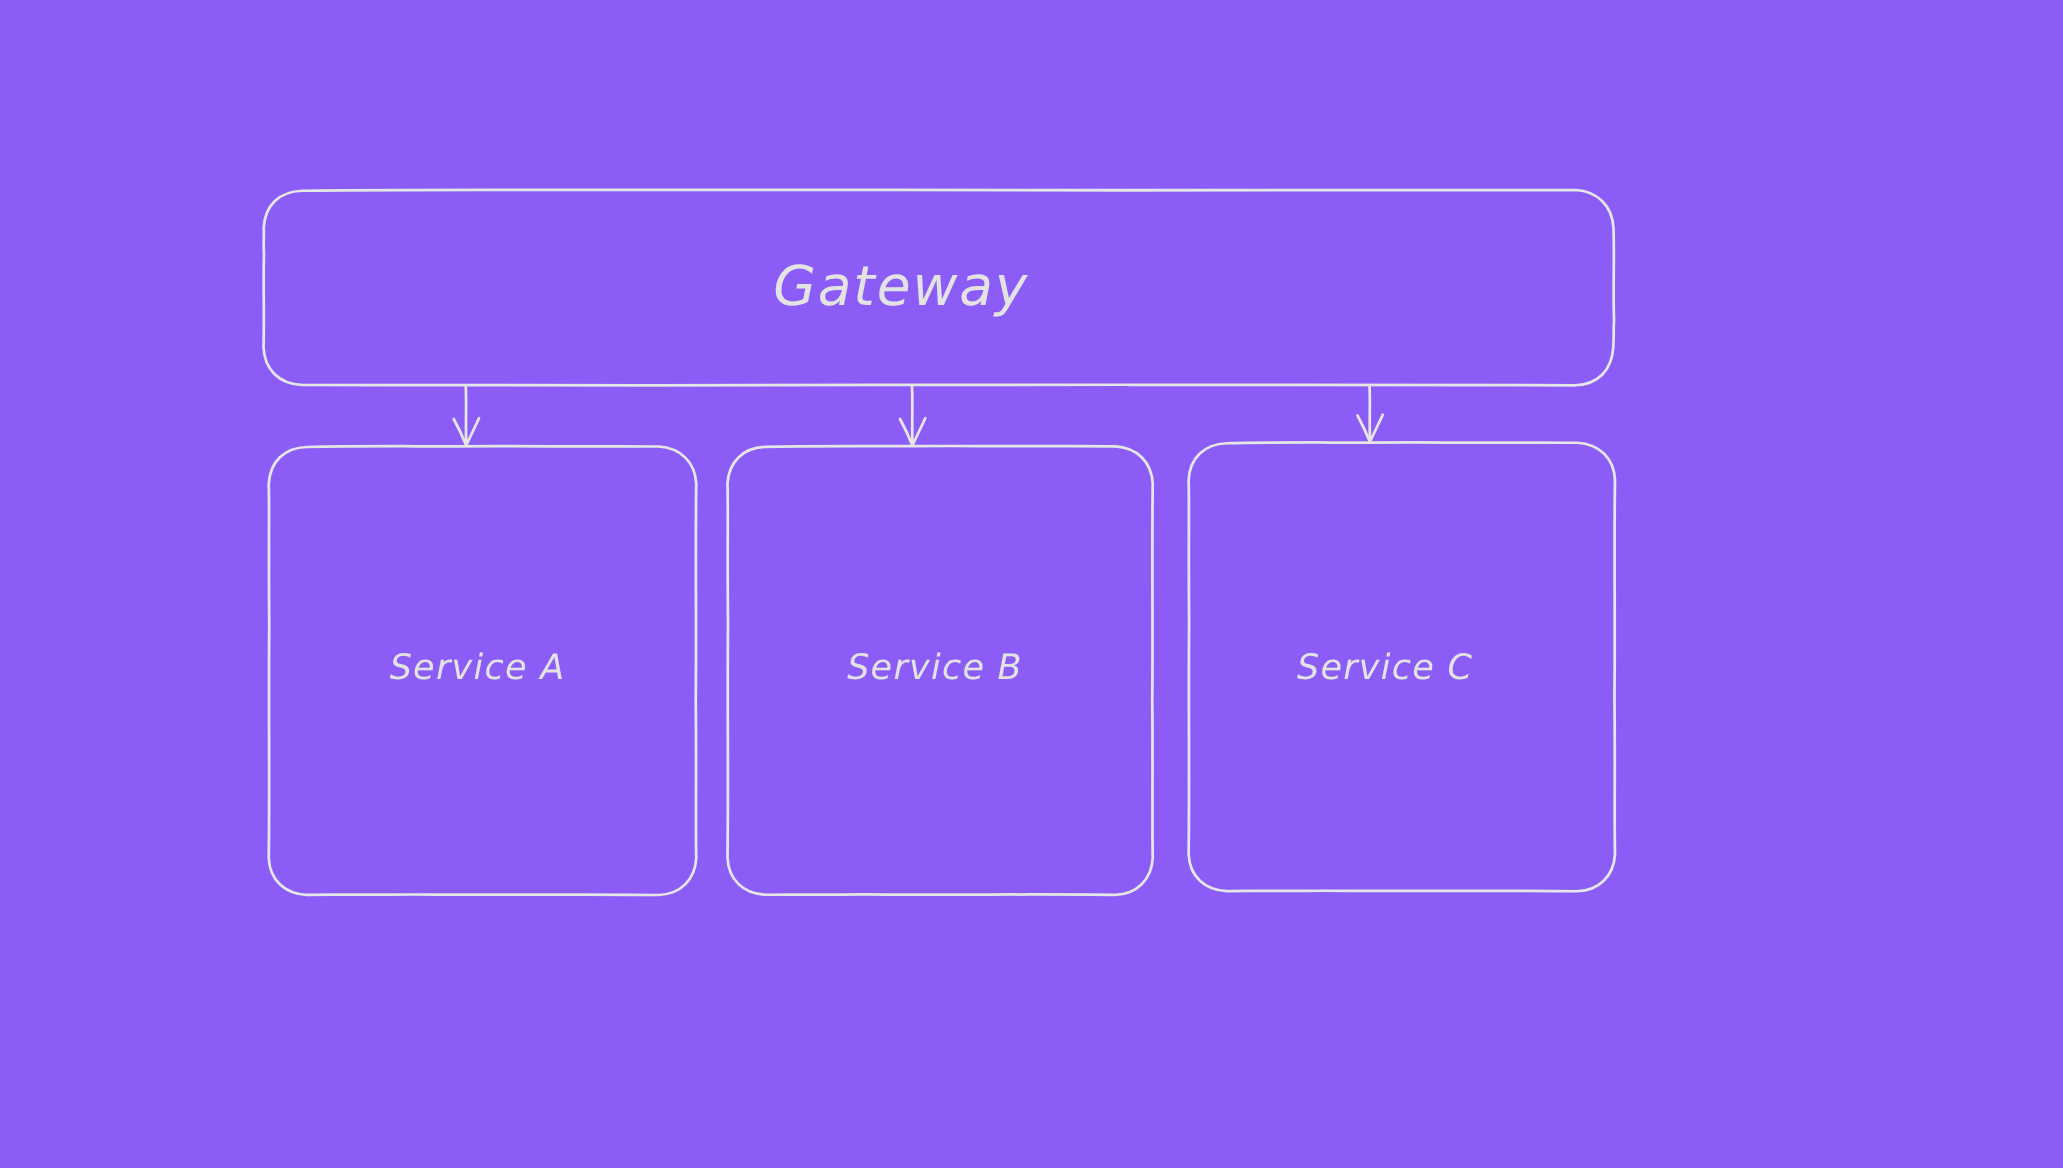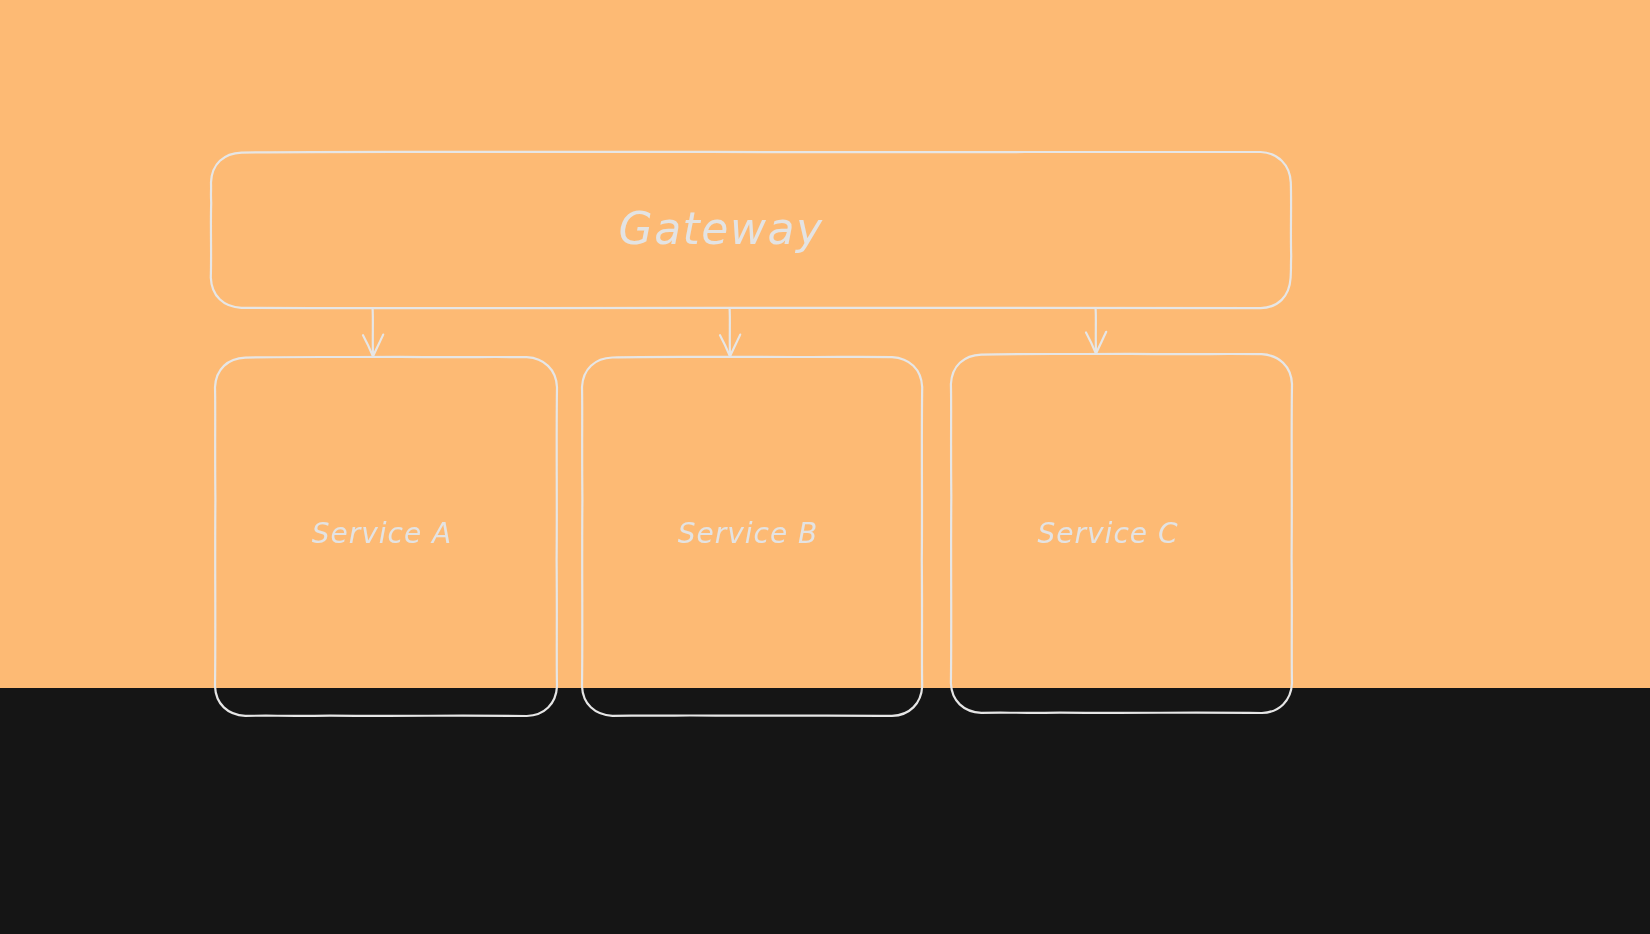--- a/index.html
+++ b/index.html
@@ -16,8 +16,8 @@
   #canvas {
     position: relative;
     width: 1650px;
-    height: 688px;
-    background: #fdba74;
+    height: 934px;
+    background: #8b5cf6;
   }
   #diagram-svg {
     position: absolute;

